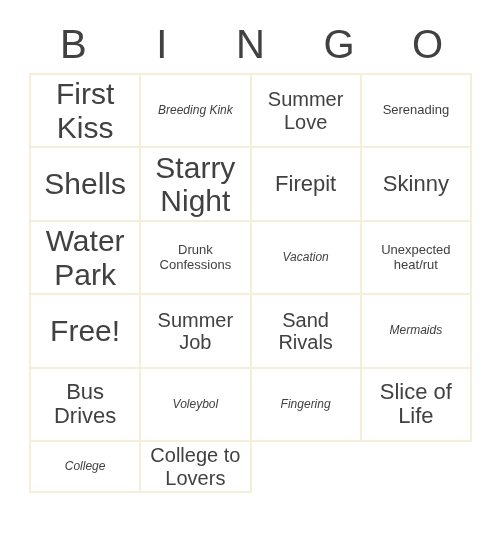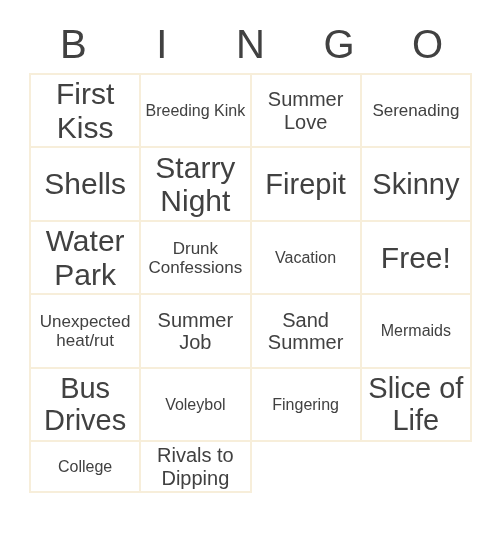--- a/index.html
+++ b/index.html
@@ -78,7 +78,7 @@
   .fs-xl .txt { font-size: 30px; }
   .fs-lg .txt { font-size: 29px; }
   .fs-md .txt { font-size: 20px; }
-  .fs-sm .txt { font-size: 16px; }
+  .fs-sm .txt { font-size: 12px; font-style: italic; }
   .fs-xs .txt { font-size: 17px; text-align: center; }
 </style>
 </head>

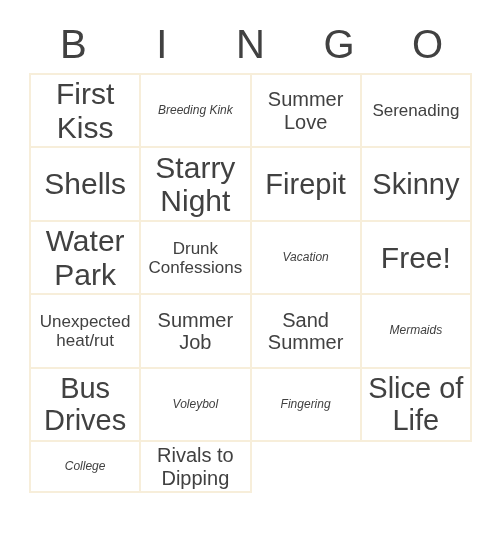--- a/index.html
+++ b/index.html
@@ -79,7 +79,7 @@
   .fs-lg .txt { font-size: 29px; }
   .fs-md .txt { font-size: 20px; }
   .fs-sm .txt { font-size: 12px; font-style: italic; }
-  .fs-xs .txt { font-size: 17px; text-align: center; }
+  .fs-xs .txt { font-size: 13px; text-align: center; }
 </style>
 </head>
 <body>

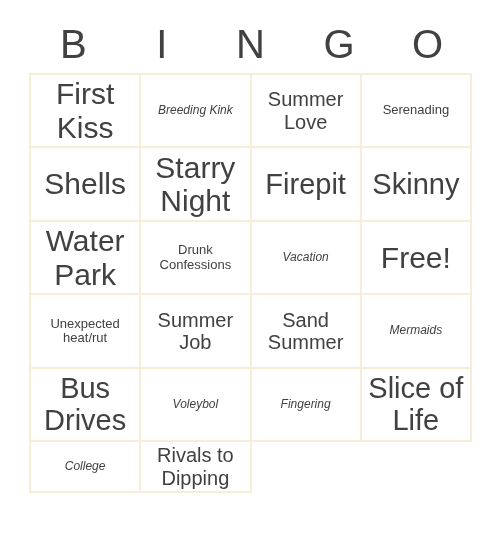--- a/index.html
+++ b/index.html
@@ -76,7 +76,7 @@
   }
   
   .fs-xl .txt { font-size: 30px; }
-  .fs-lg .txt { font-size: 29px; }
+  .fs-lg .txt { font-size: 22px; }
   .fs-md .txt { font-size: 20px; }
   .fs-sm .txt { font-size: 12px; font-style: italic; }
   .fs-xs .txt { font-size: 13px; text-align: center; }

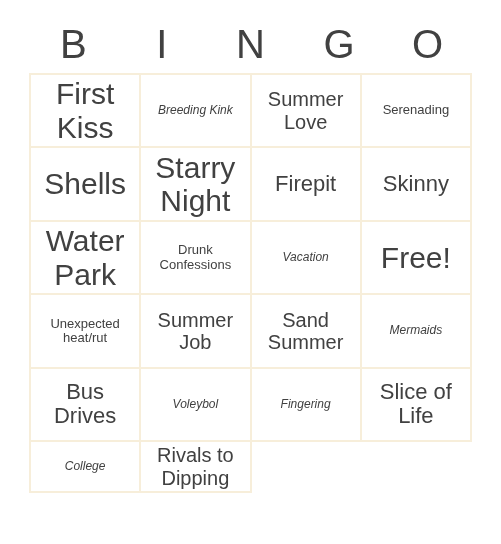--- a/index.html
+++ b/index.html
@@ -130,11 +130,11 @@
     <div class="cell fs-sm">
         <span class="txt">Vacation</span>
       </div>
+    <div class="cell fs-xs">
+        <span class="txt">Unexpected heat/rut</span>
+      </div>
     <div class="cell fs-xl">
         <span class="txt">Free!</span>
-      </div>
-    <div class="cell fs-xs">
-        <span class="txt">Unexpected heat/rut</span>
       </div>
     <div class="cell fs-md">
         <span class="txt">Summer Job</span>

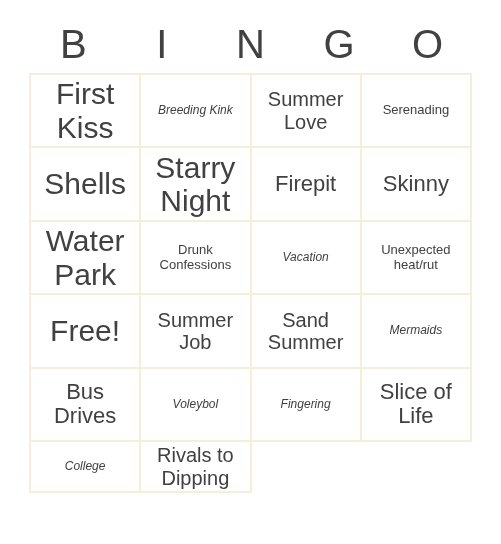--- a/index.html
+++ b/index.html
@@ -141,7 +141,7 @@
       </div>
 
     <div class="cell fs-md">
-        <span class="txt">Sand Summer</span>
+        <span class="txt">Sand Rivals</span>
       </div>
     <div class="cell fs-sm">
         <span class="txt">Mermaids</span>

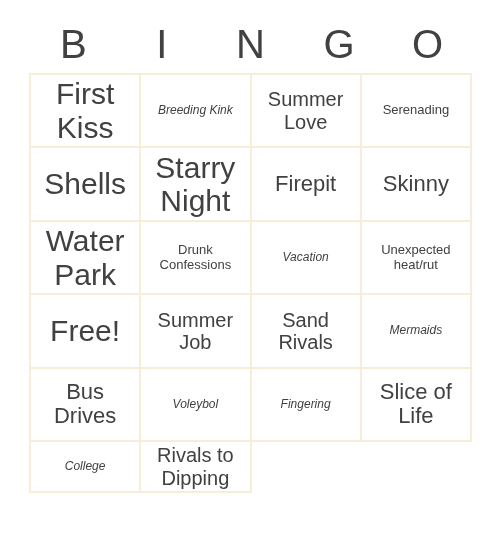--- a/index.html
+++ b/index.html
@@ -163,7 +163,7 @@
         <span class="txt">College</span>
       </div>
     <div class="cell fs-md">
-        <span class="txt">Rivals to Dipping</span>
+        <span class="txt">College to Lovers</span>
       </div>
   </div>
 

